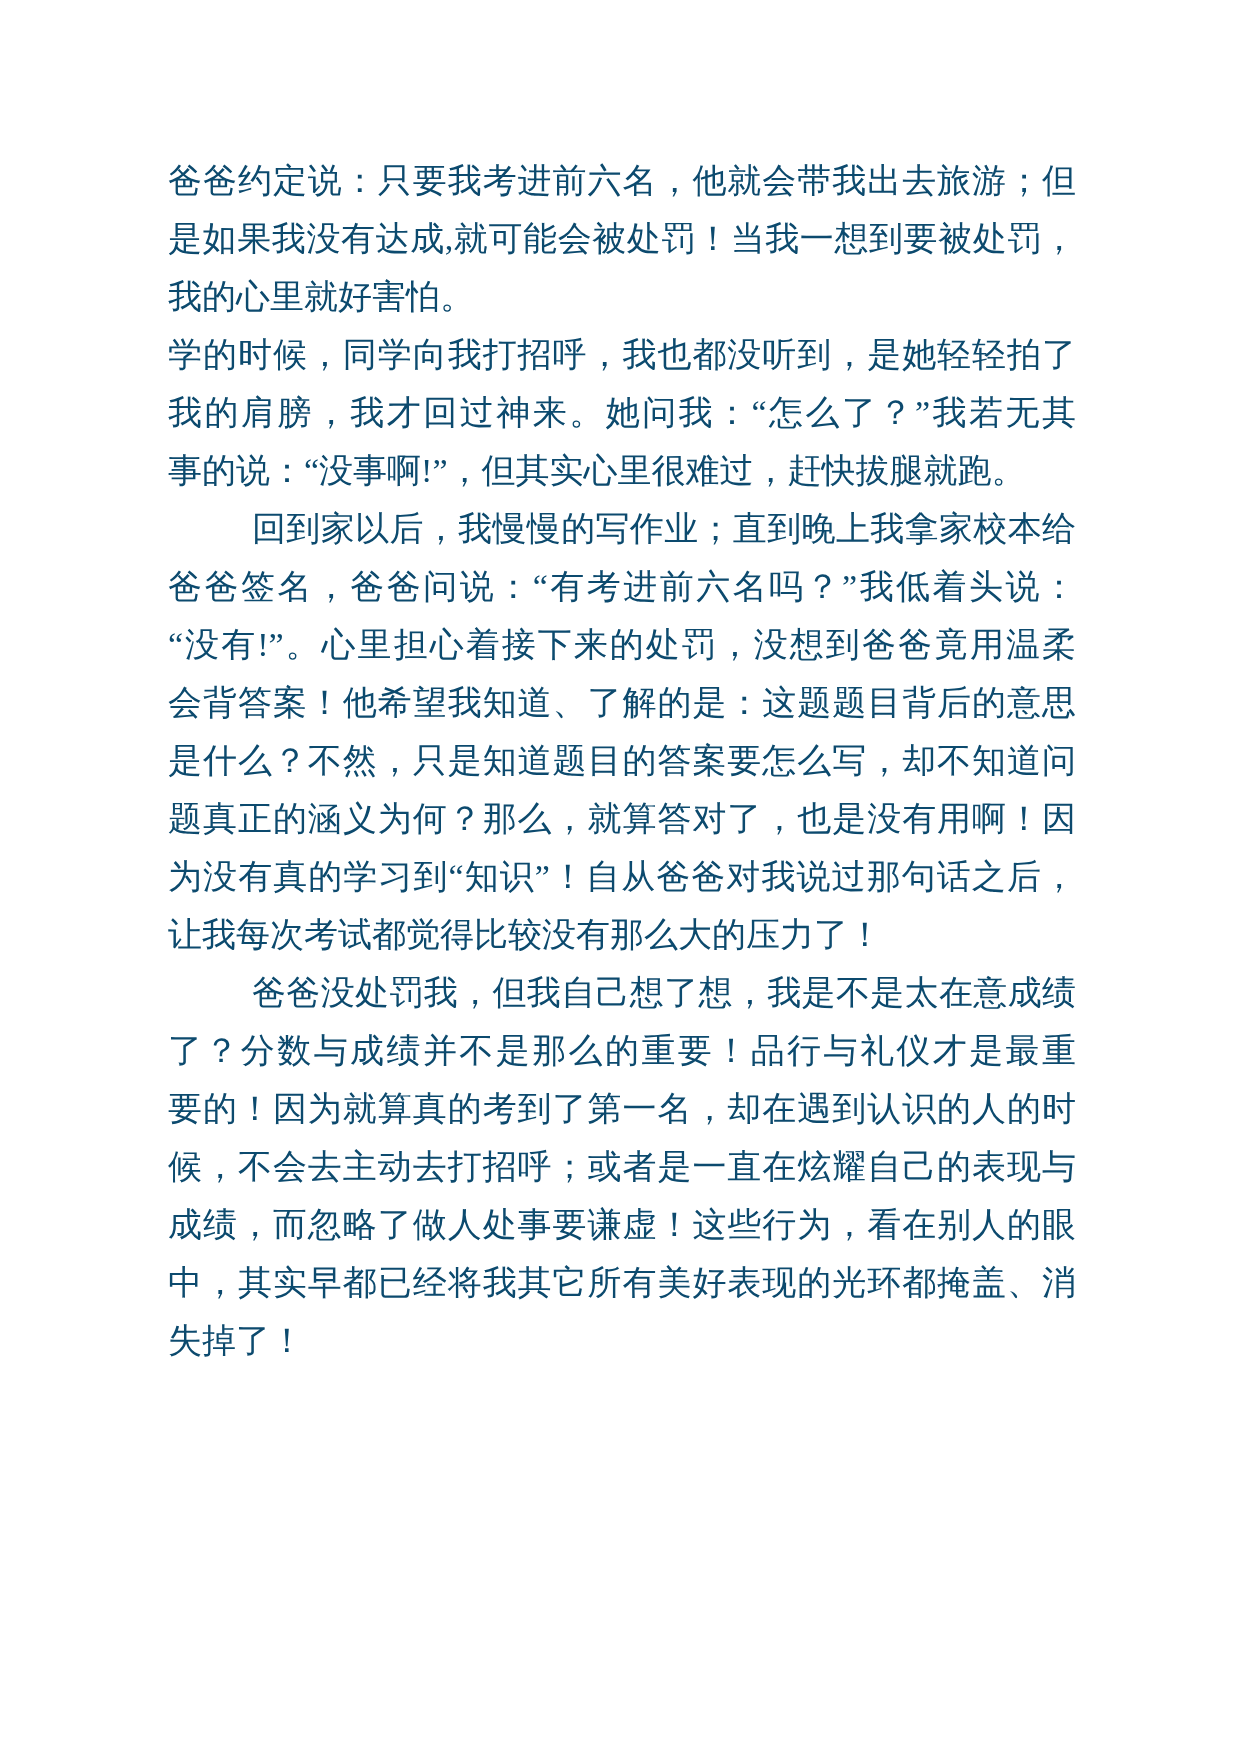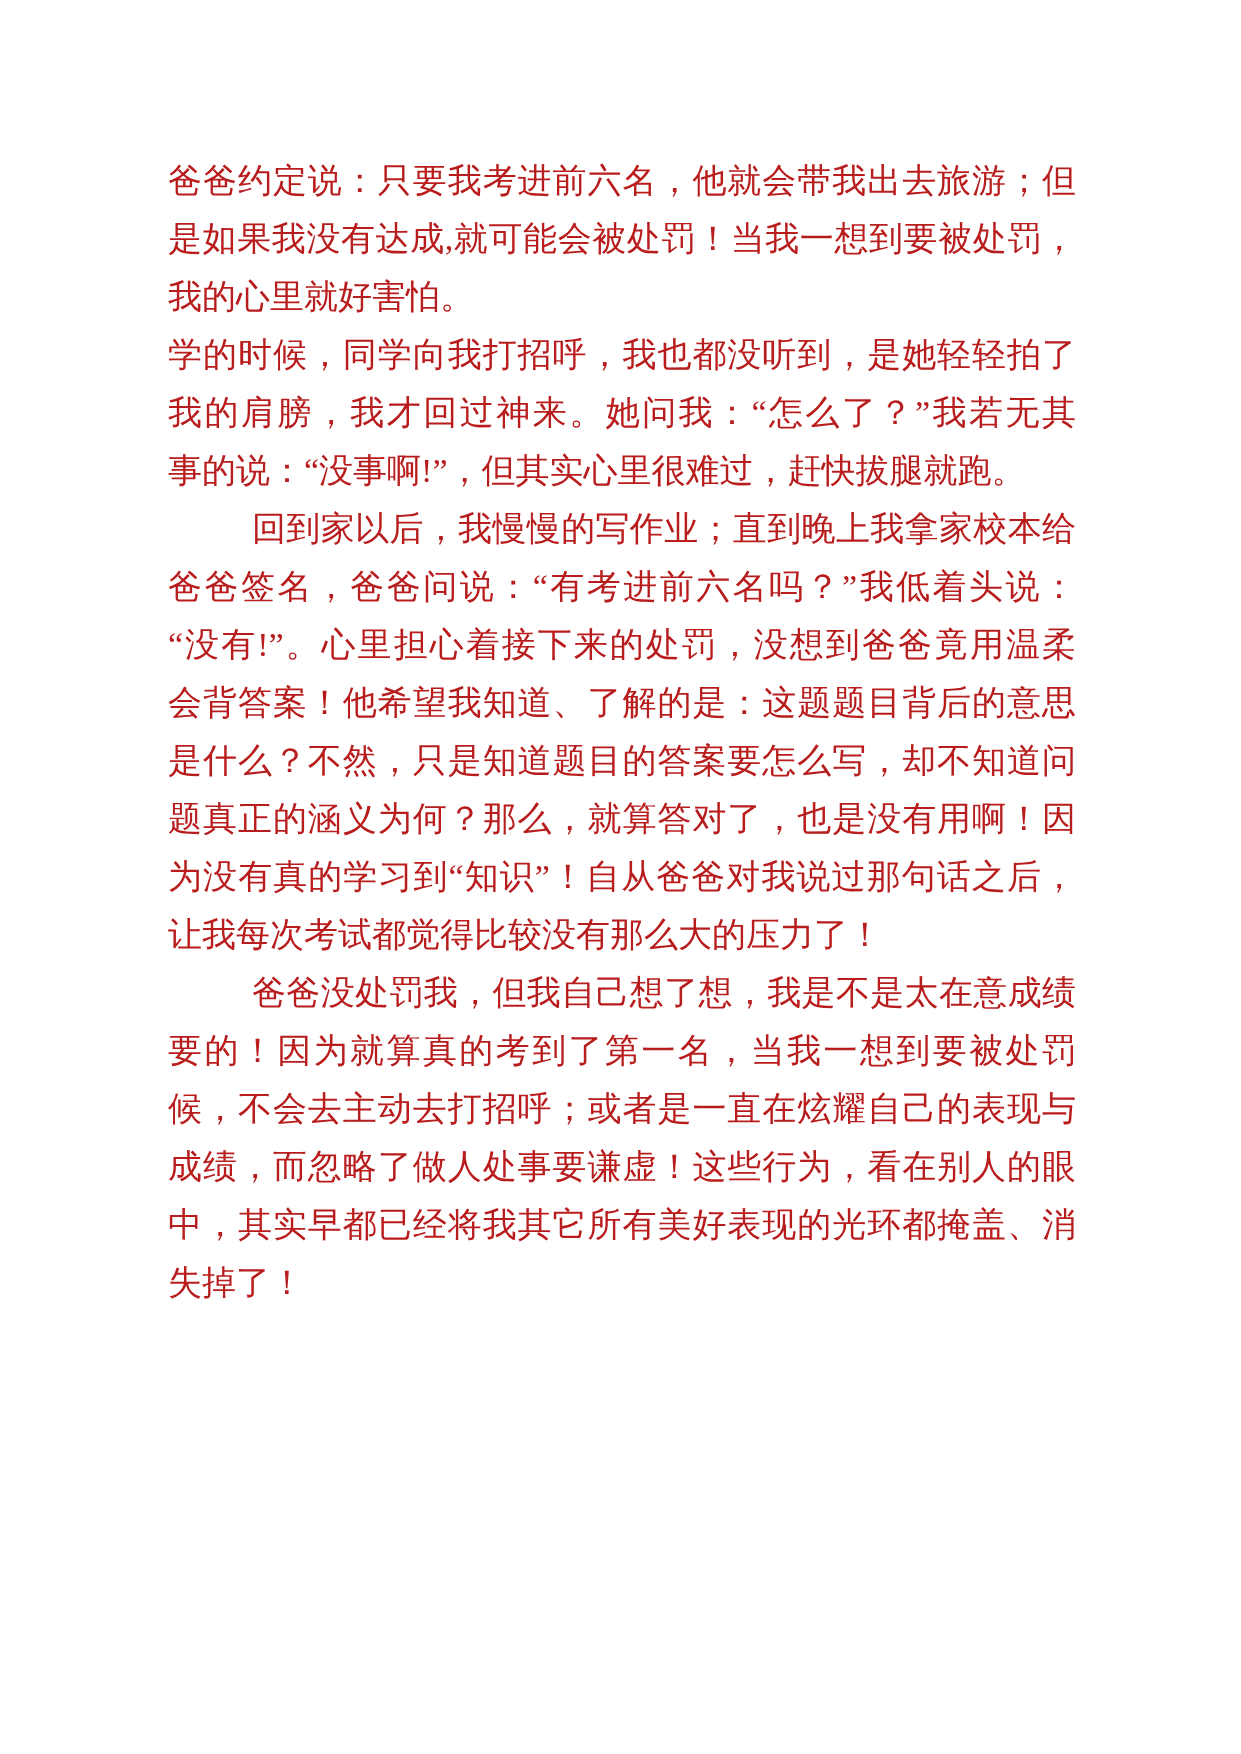--- a/index.html
+++ b/index.html
@@ -20,7 +20,7 @@
     left: 168px;
     top: 152px;
     width: 908px;
-    color: #b91c1c;
+    color: #0c4a6e;
     font-size: 34px;
     line-height: 58px;
     font-weight: 400;

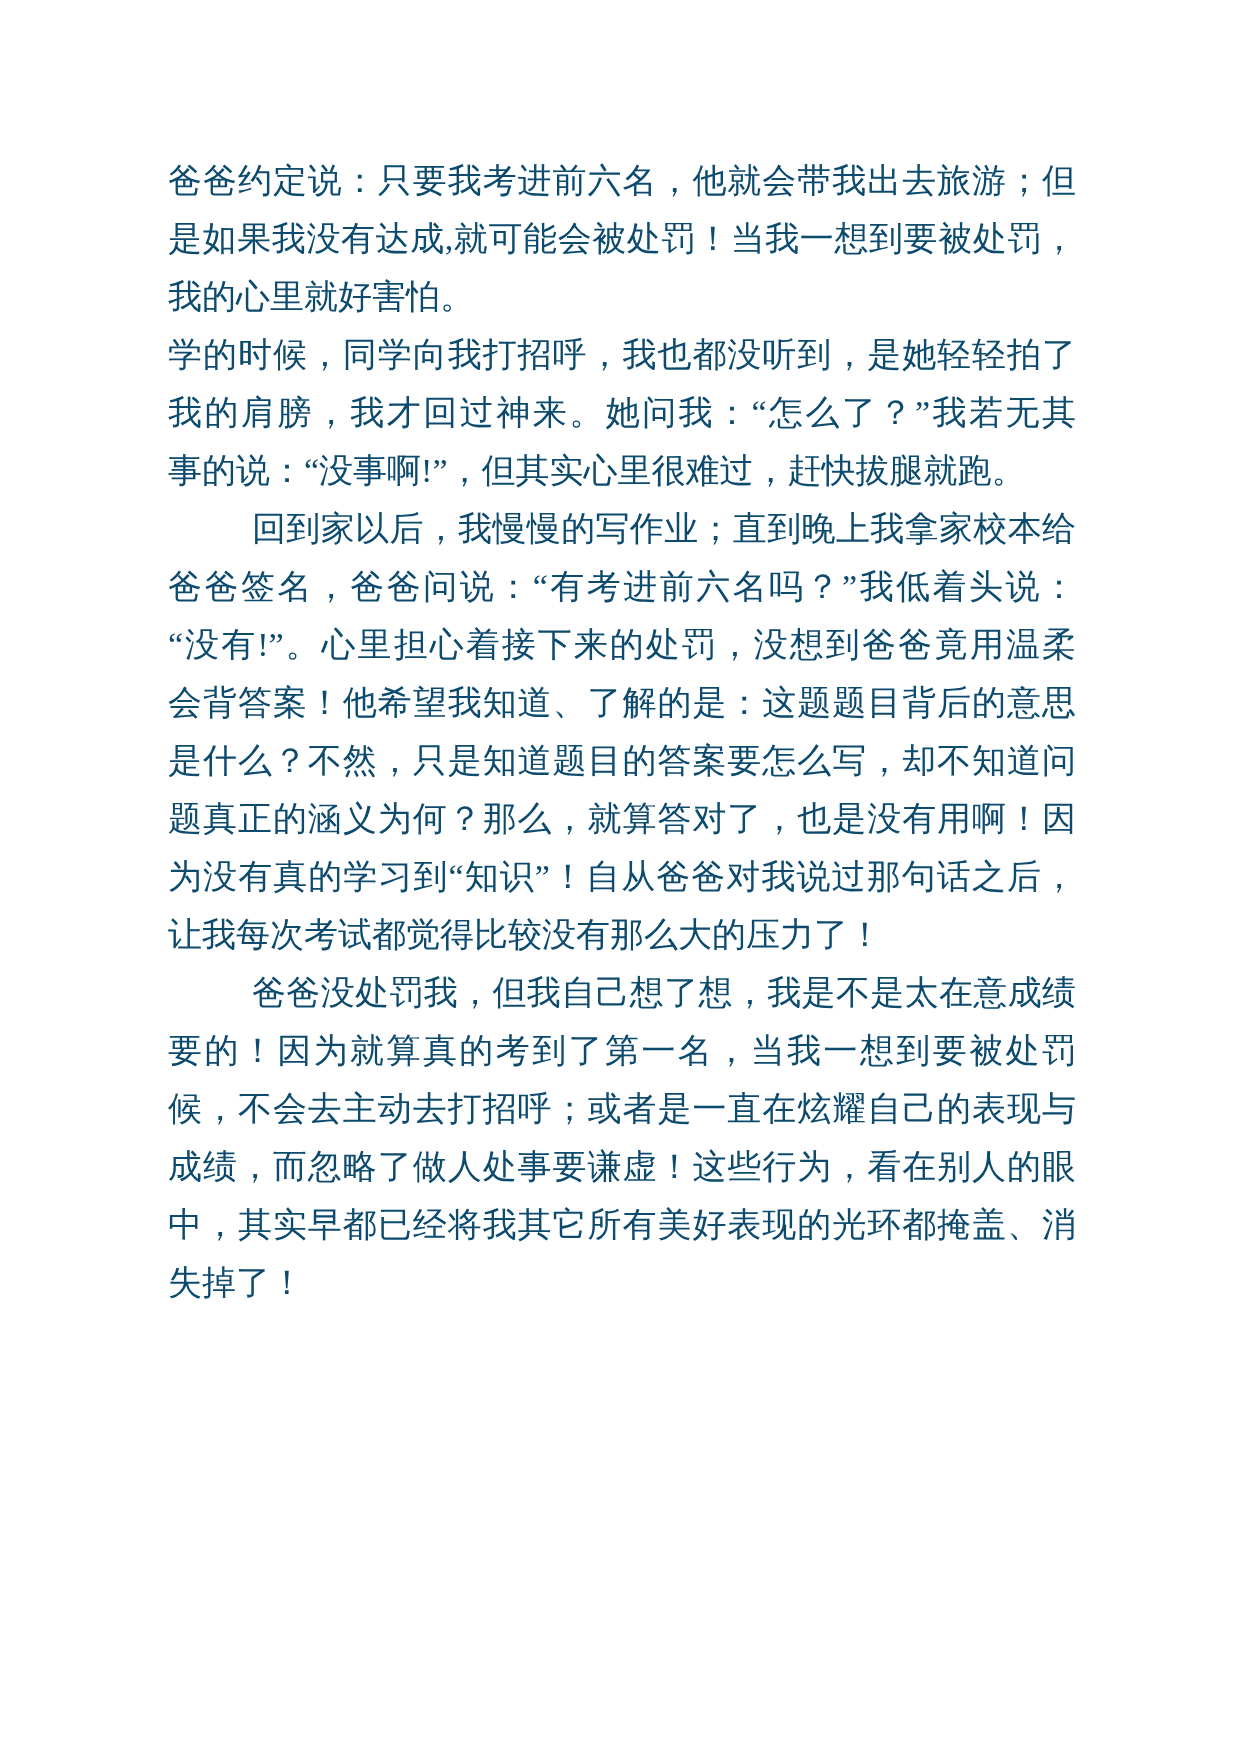--- a/index.html
+++ b/index.html
@@ -73,6 +73,7 @@
 
     <div class="paragraph">
       <div class="line indent">爸爸没处罚我，但我自己想了想，我是不是太在意成绩</div>
+      <div class="line">了？分数与成绩并不是那么的重要！品行与礼仪才是最重</div>
       <div class="line">要的！因为就算真的考到了第一名，当我一想到要被处罚</div>
       <div class="line">候，不会去主动去打招呼；或者是一直在炫耀自己的表现与</div>
       <div class="line">成绩，而忽略了做人处事要谦虚！这些行为，看在别人的眼</div>

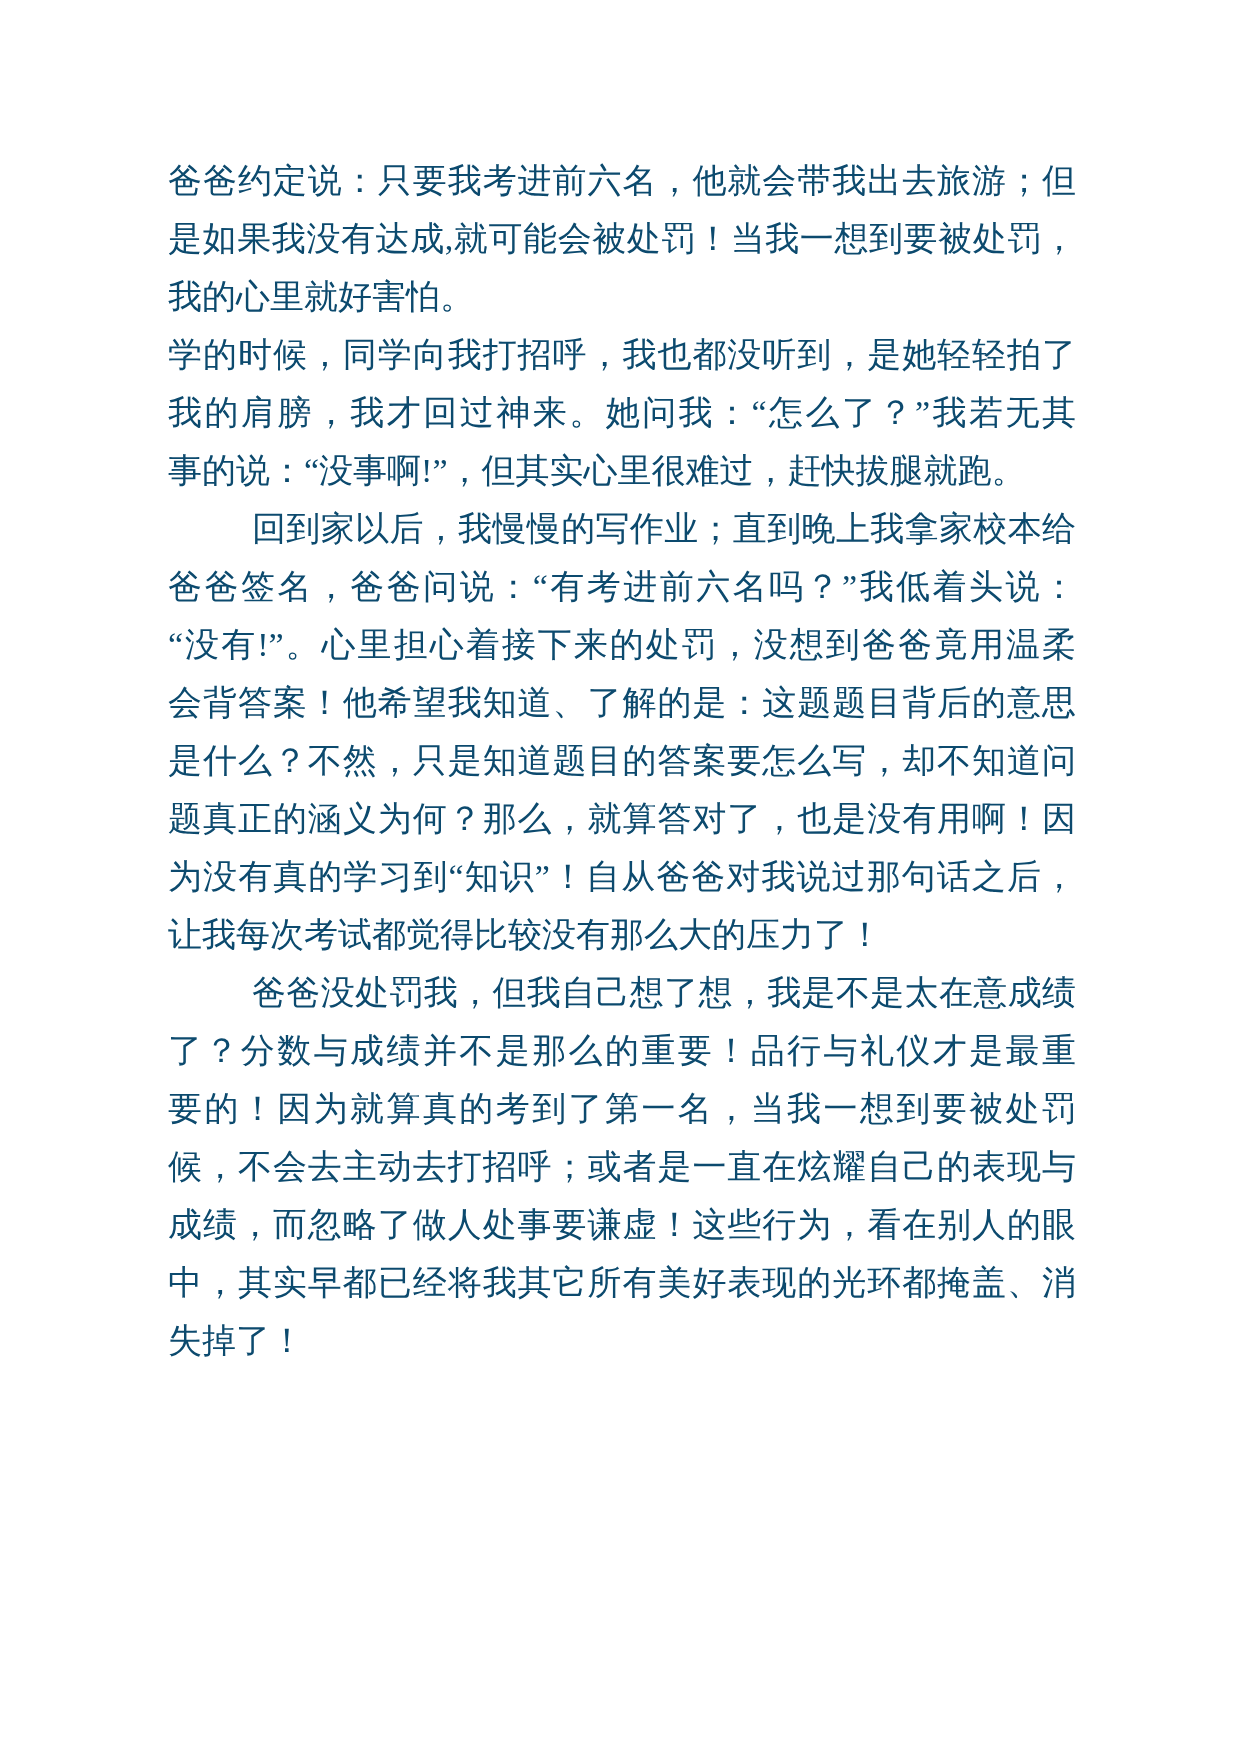--- a/index.html
+++ b/index.html
@@ -74,7 +74,7 @@
     <div class="paragraph">
       <div class="line indent">爸爸没处罚我，但我自己想了想，我是不是太在意成绩</div>
       <div class="line">了？分数与成绩并不是那么的重要！品行与礼仪才是最重</div>
-      <div class="line">要的！因为就算真的考到了第一名，当我一想到要被处罚</div>
+      <div class="line">要的！因为就算真的考到了第一名，却在遇到认识的人的时</div>
       <div class="line">候，不会去主动去打招呼；或者是一直在炫耀自己的表现与</div>
       <div class="line">成绩，而忽略了做人处事要谦虚！这些行为，看在别人的眼</div>
       <div class="line">中，其实早都已经将我其它所有美好表现的光环都掩盖、消</div>

